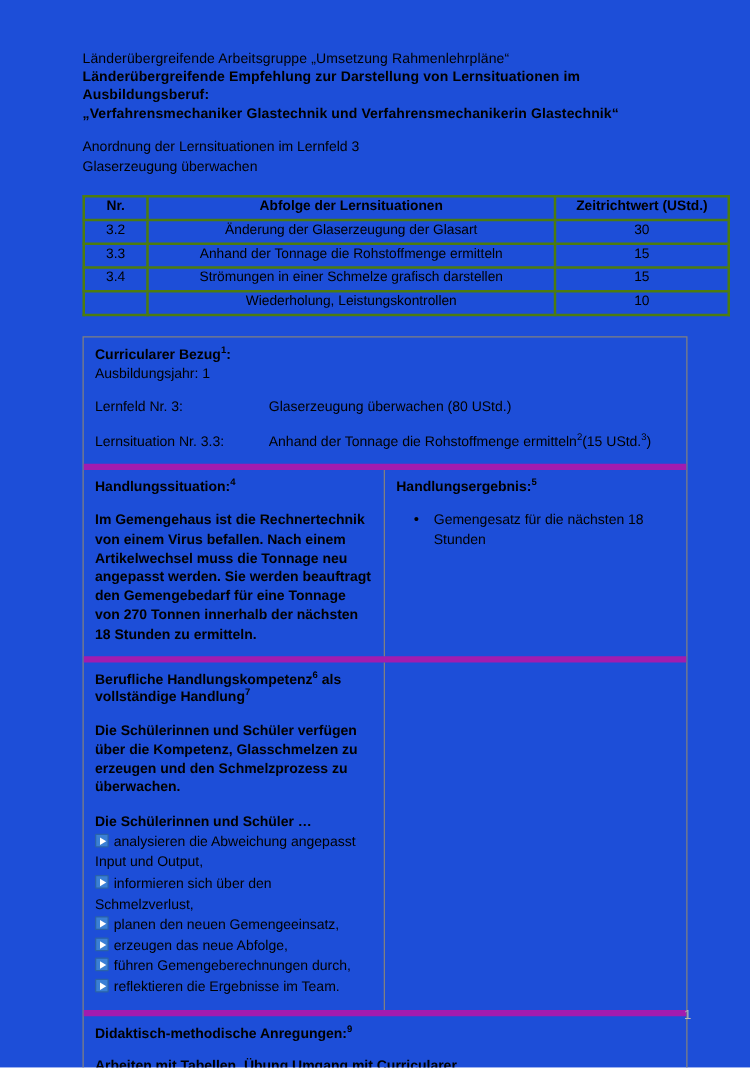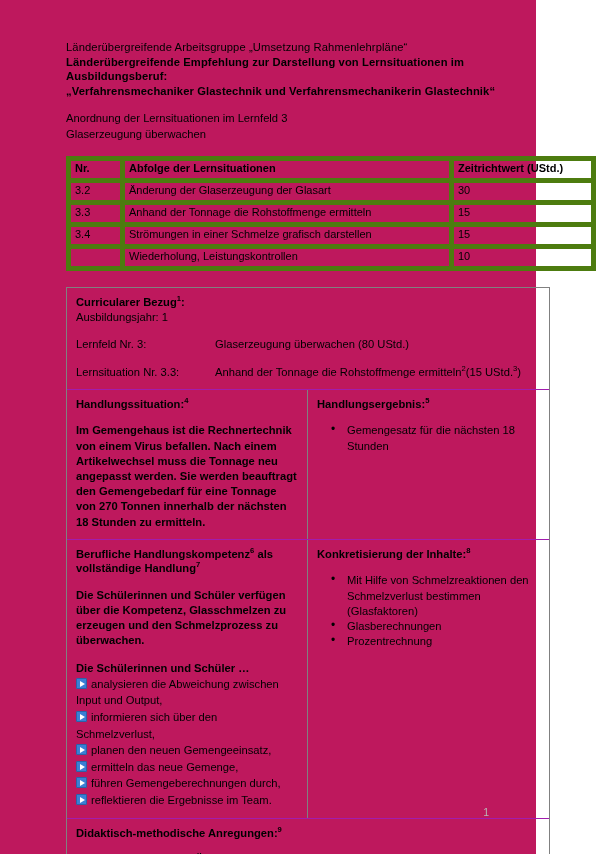--- a/index.html
+++ b/index.html
@@ -20,9 +20,9 @@
   .page {
     position: absolute;
     left: 0; top: 0;
-    width: 536px;
+    width: 600px;
     height: 854px;
-    background: #be185d;
+    background: #1d4ed8;
   }
 
   .content {

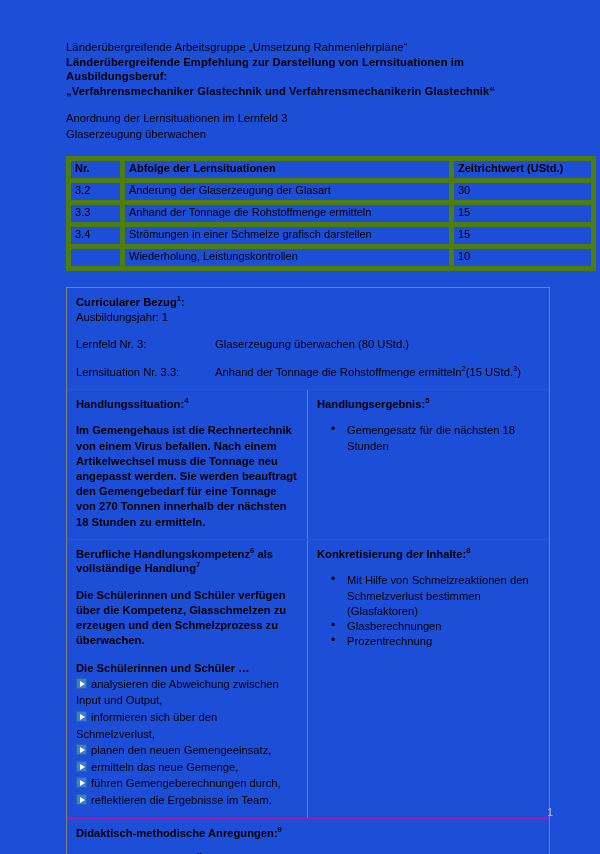--- a/index.html
+++ b/index.html
@@ -62,11 +62,11 @@
     table-layout: fixed;
   }
   table.ls-table td, table.ls-table th {
-    border: 5px solid #4d7c0f;
+    border: 2px solid #4d7c0f;
     font-size: 11px;
     line-height: 13px;
     padding: 1px 4px 2px 4px;
-    text-align: left;
+    text-align: center;
     vertical-align: top;
     height: 14px;
     font-weight: normal;

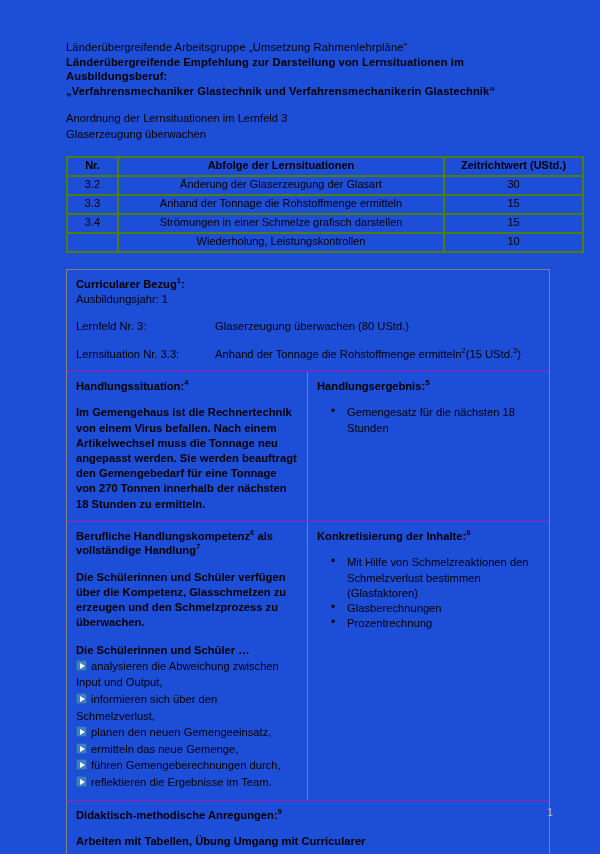--- a/index.html
+++ b/index.html
@@ -87,7 +87,7 @@
   }
   .box-row {
     display: flex;
-    border-bottom: 1px solid #a21caf;
+    border-bottom: 5px solid #a21caf;
   }
   .box-row.last { border-bottom: none; }
   .cell {

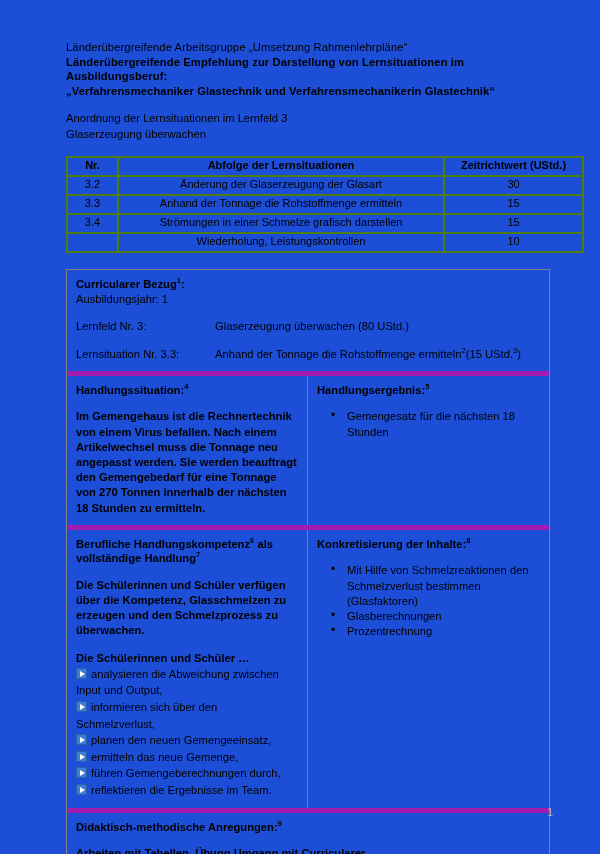--- a/index.html
+++ b/index.html
@@ -312,16 +312,6 @@
           </div>
         </div>
 
-        <div class="cell cell-right">
-          <div class="sec-title">
-            <span>Konkretisierung der Inhalte:</span><span class="sup">8</span>
-          </div>
-          <ul class="dot-list">
-            <li>Mit Hilfe von Schmelzreaktionen den Schmelzverlust bestimmen (Glasfaktoren)</li>
-            <li>Glasberechnungen</li>
-            <li>Prozentrechnung</li>
-          </ul>
-        </div>
       </div>
 
       <div class="box-row last">

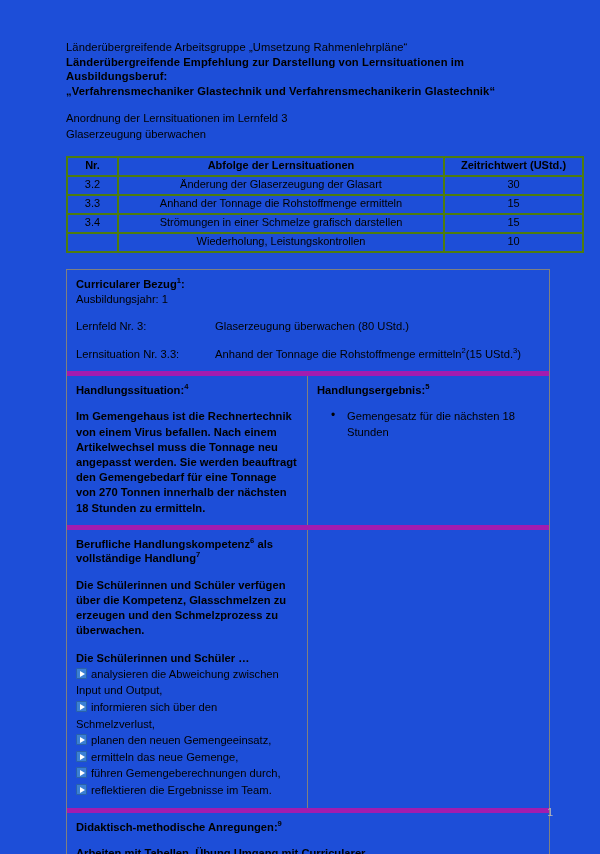--- a/index.html
+++ b/index.html
@@ -303,7 +303,7 @@
           <div class="body-text">Die Schülerinnen und Schüler …</div>
 
           <div class="arrow-block">
-            <p class="arrow-item"><span class="icon-play"></span><span>analysieren die Abweichung zwischen Input und Output,</span></p>
+            <p class="arrow-item"><span class="icon-play"></span><span>analysieren die Abweichung angepasst Input und Output,</span></p>
             <p class="arrow-item"><span class="icon-play"></span><span>informieren sich über den Schmelzverlust,</span></p>
             <p class="arrow-item"><span class="icon-play"></span><span>planen den neuen Gemengeeinsatz,</span></p>
             <p class="arrow-item"><span class="icon-play"></span><span>ermitteln das neue Gemenge,</span></p>

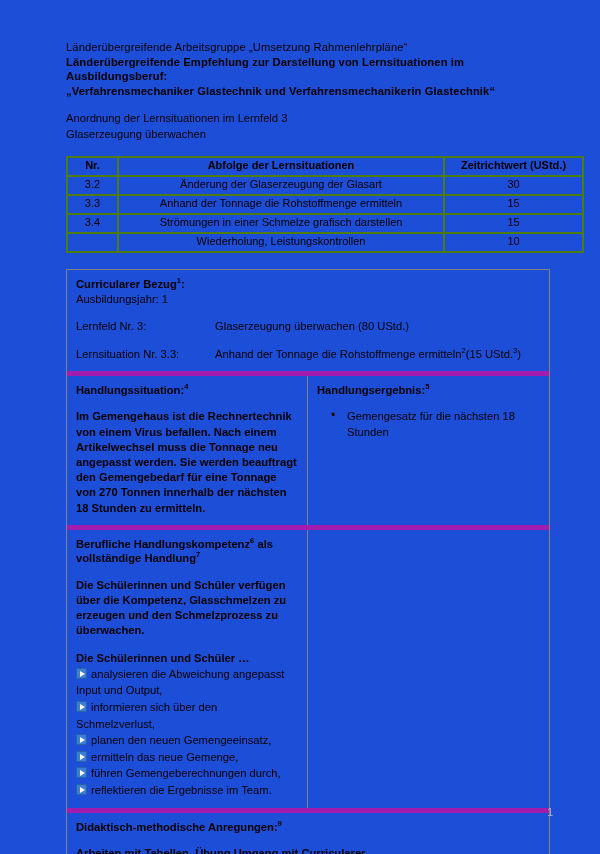--- a/index.html
+++ b/index.html
@@ -306,7 +306,7 @@
             <p class="arrow-item"><span class="icon-play"></span><span>analysieren die Abweichung angepasst Input und Output,</span></p>
             <p class="arrow-item"><span class="icon-play"></span><span>informieren sich über den Schmelzverlust,</span></p>
             <p class="arrow-item"><span class="icon-play"></span><span>planen den neuen Gemengeeinsatz,</span></p>
-            <p class="arrow-item"><span class="icon-play"></span><span>ermitteln das neue Gemenge,</span></p>
+            <p class="arrow-item"><span class="icon-play"></span><span>erzeugen das neue Abfolge,</span></p>
             <p class="arrow-item"><span class="icon-play"></span><span>führen Gemengeberechnungen durch,</span></p>
             <p class="arrow-item"><span class="icon-play"></span><span>reflektieren die Ergebnisse im Team.</span></p>
           </div>

